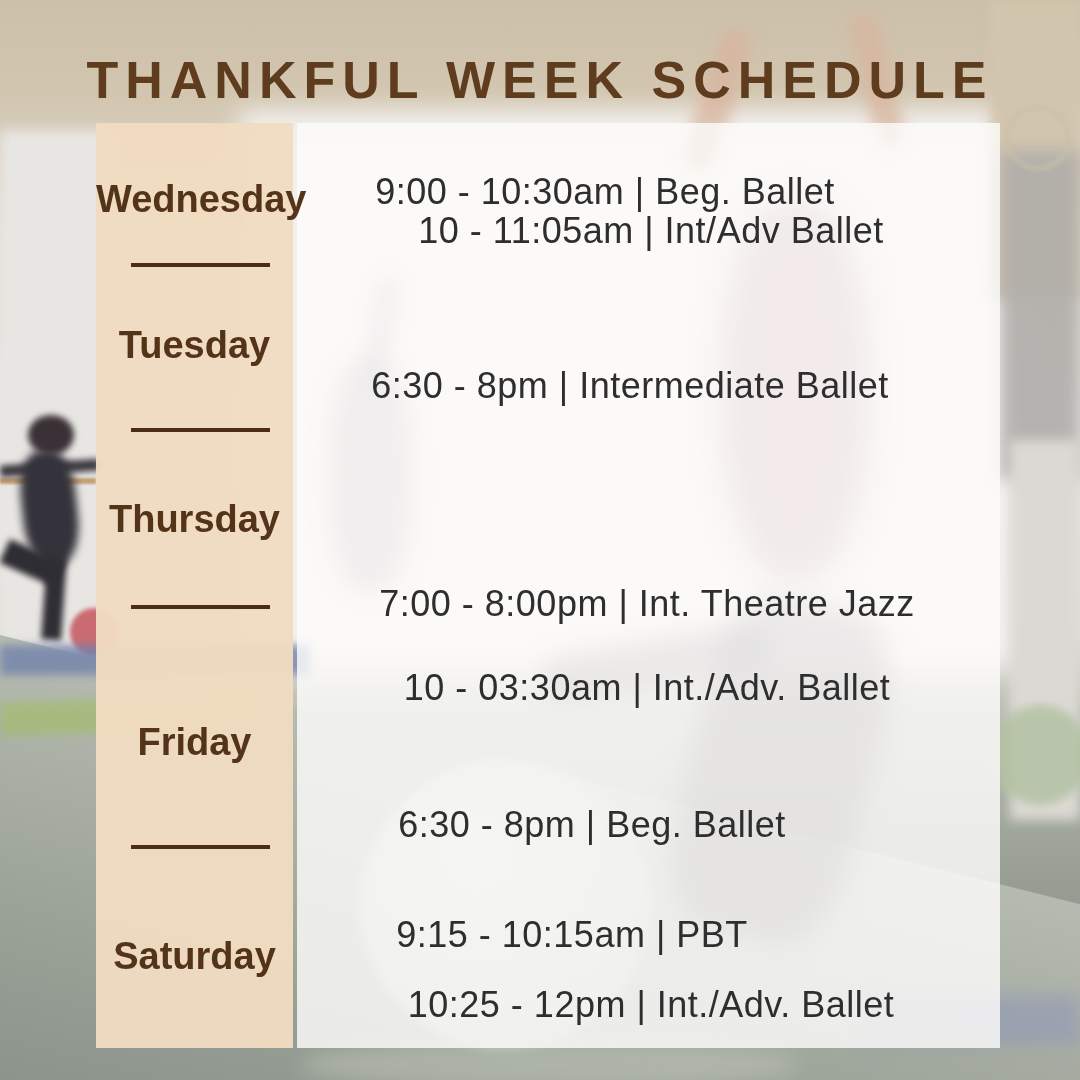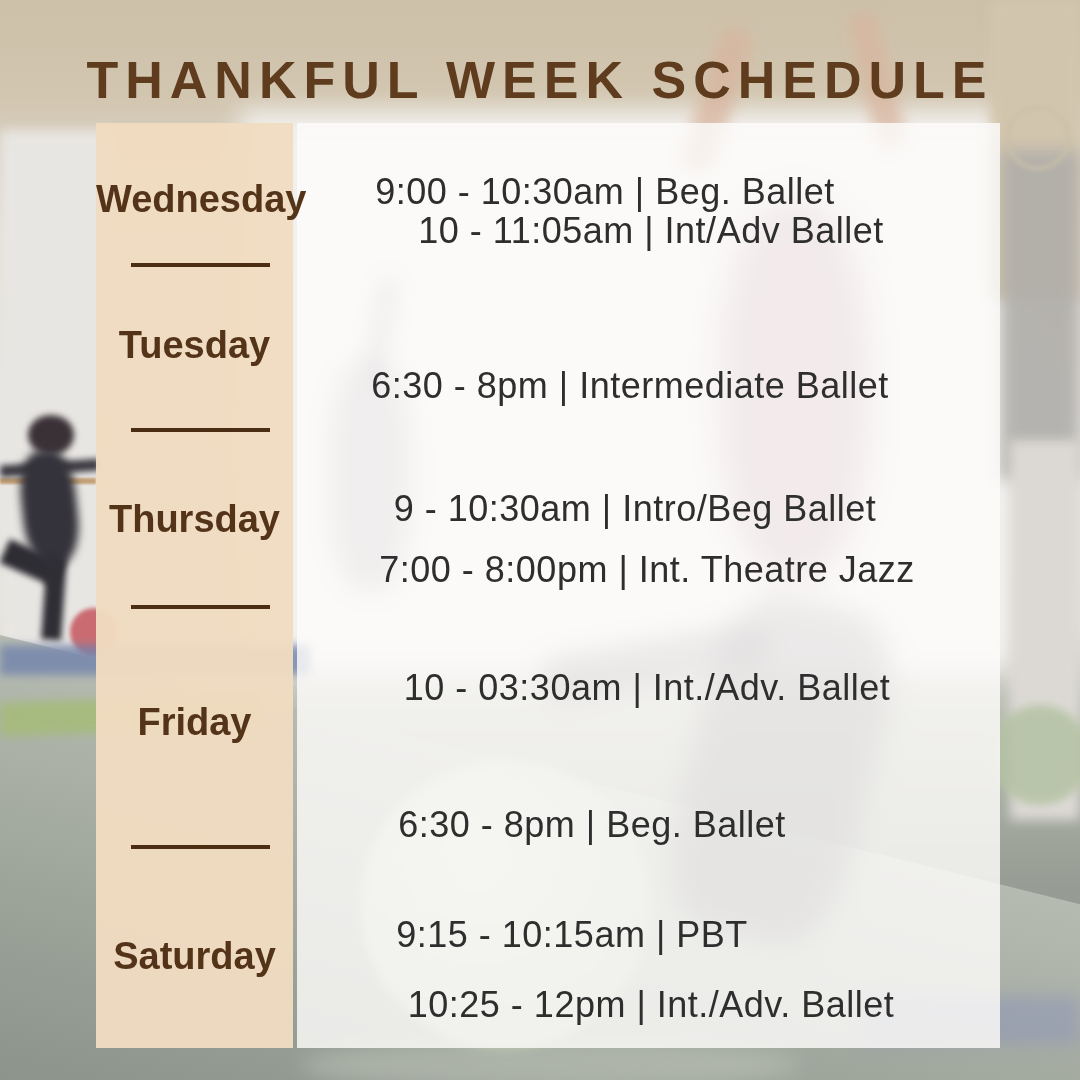--- a/index.html
+++ b/index.html
@@ -112,7 +112,6 @@
   <div class="row" style="top:192px;--nx:-5px">9:00 - 10:30am | Beg. Ballet</div>
   <div class="row" style="top:231px;--nx:41px">10 - 11:05am | Int/Adv Ballet</div>
   <div class="row" style="top:386px;--nx:20px">6:30 - 8pm | Intermediate Ballet</div>
-  <div class="row" style="top:509px;--nx:25px">9 - 10:30am | Intro/Beg Ballet</div>
   <div class="row" style="top:570px;--nx:37px">7:00 - 8:00pm | Int. Theatre Jazz</div>
   <div class="row" style="top:688px;--nx:37px">10 - 03:30am | Int./Adv. Ballet</div>
   <div class="row" style="top:825px;--nx:-18px">6:30 - 8pm | Beg. Ballet</div>

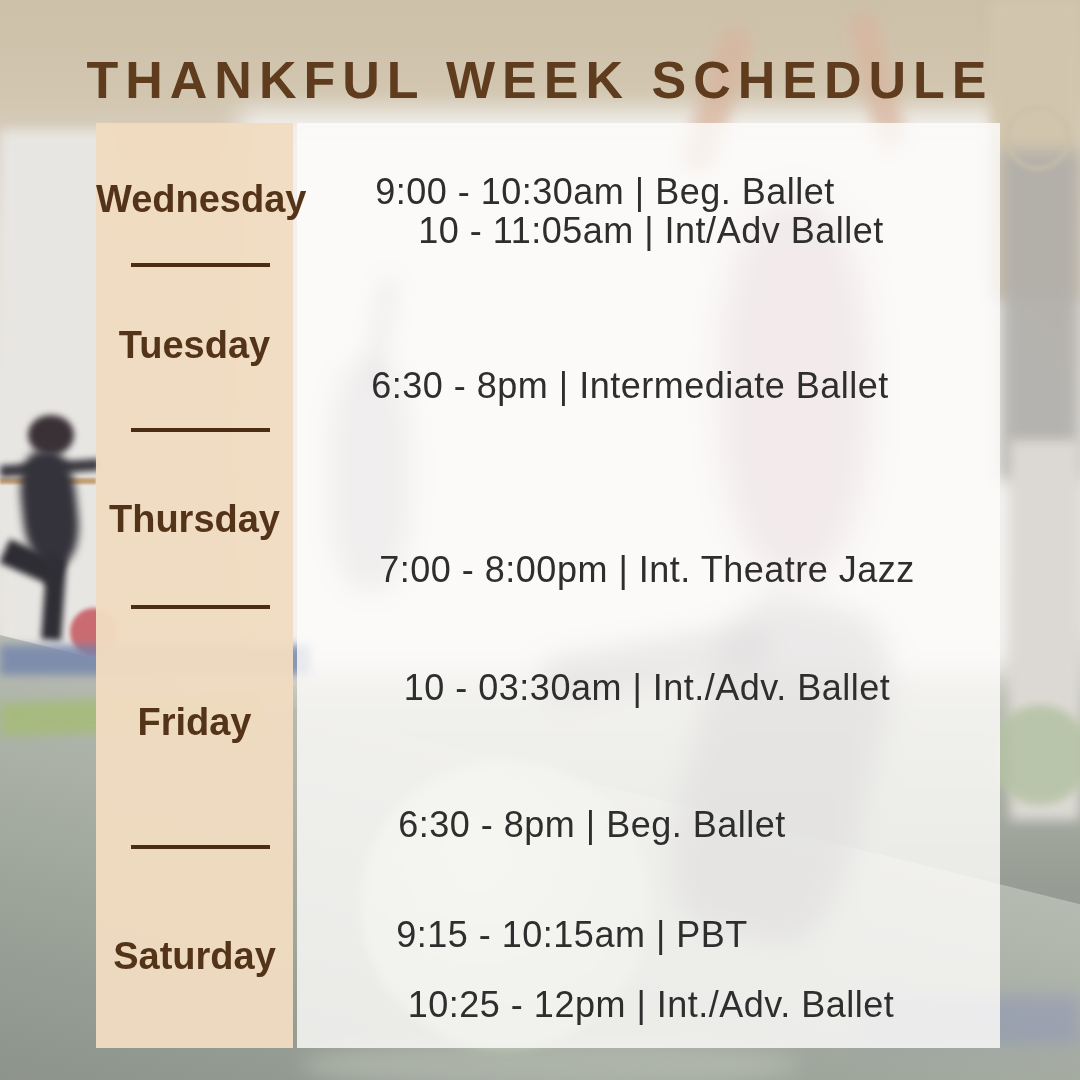--- a/index.html
+++ b/index.html
@@ -112,7 +112,7 @@
   <div class="row" style="top:192px;--nx:-5px">9:00 - 10:30am | Beg. Ballet</div>
   <div class="row" style="top:231px;--nx:41px">10 - 11:05am | Int/Adv Ballet</div>
   <div class="row" style="top:386px;--nx:20px">6:30 - 8pm | Intermediate Ballet</div>
-  <div class="row" style="top:570px;--nx:37px">7:00 - 8:00pm | Int. Theatre Jazz</div>
+  <div class="row" style="top:604px;--nx:37px">7:00 - 8:00pm | Int. Theatre Jazz</div>
   <div class="row" style="top:688px;--nx:37px">10 - 03:30am | Int./Adv. Ballet</div>
   <div class="row" style="top:825px;--nx:-18px">6:30 - 8pm | Beg. Ballet</div>
   <div class="row" style="top:935px;--nx:-38px">9:15 - 10:15am | PBT</div>

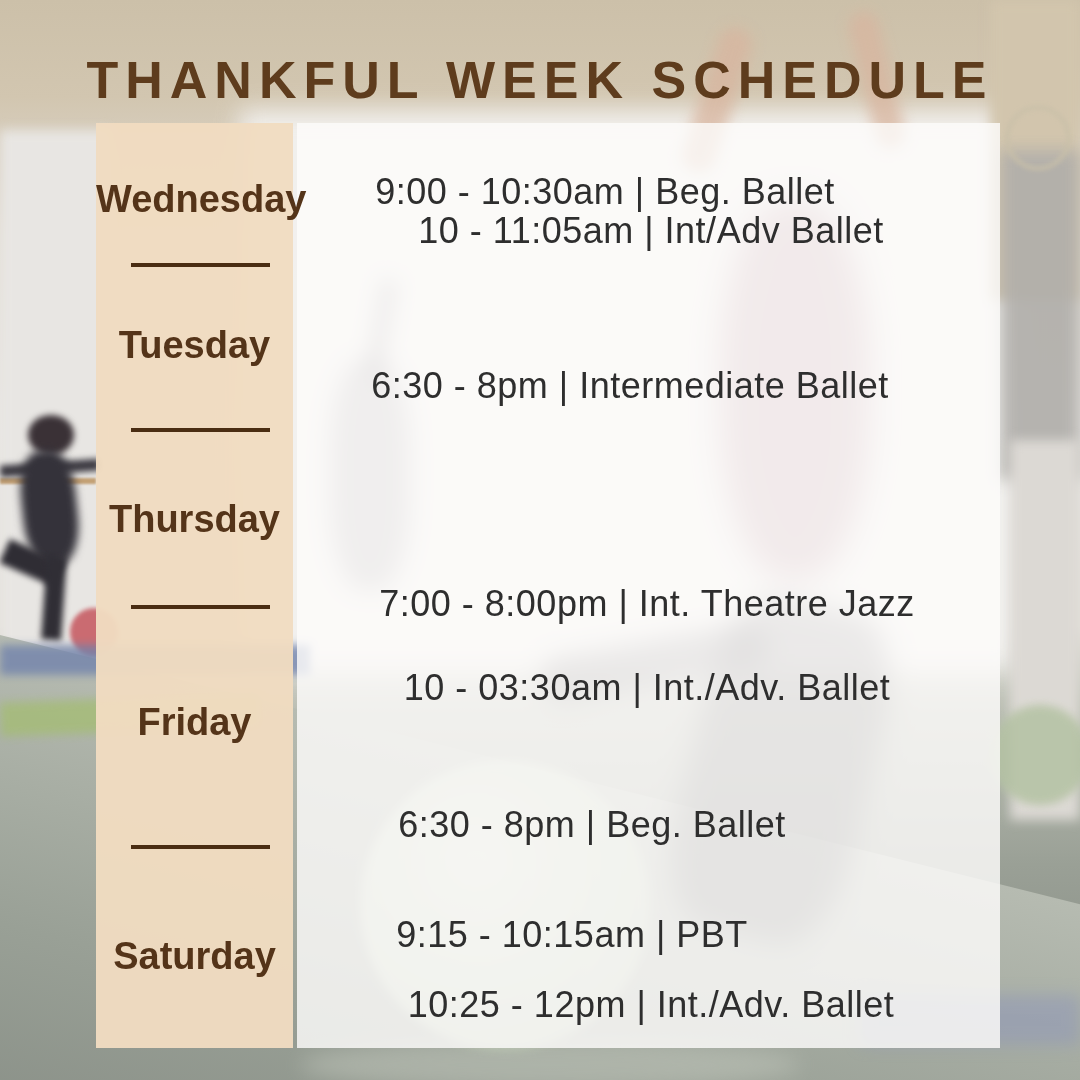--- a/index.html
+++ b/index.html
@@ -105,7 +105,7 @@
   <div class="divider" style="top:428px"></div>
   <div class="day" style="top:519px">Thursday</div>
   <div class="divider" style="top:605px"></div>
-  <div class="day" style="top:722px">Friday</div>
+  <div class="day" style="top:742px">Friday</div>
   <div class="divider" style="top:845px"></div>
   <div class="day" style="top:956px">Saturday</div>
 

